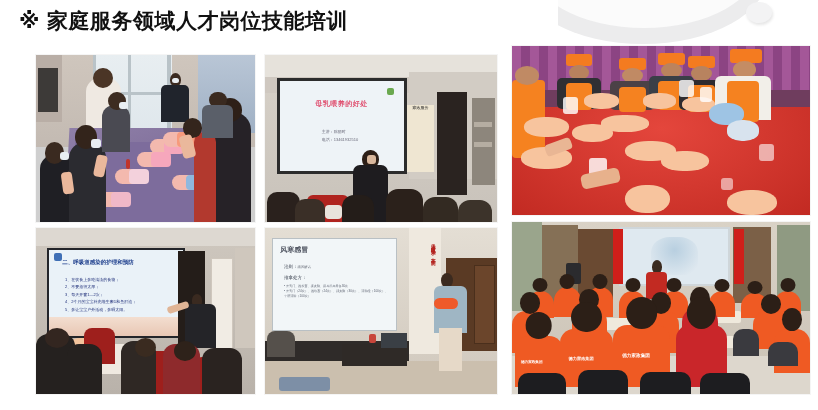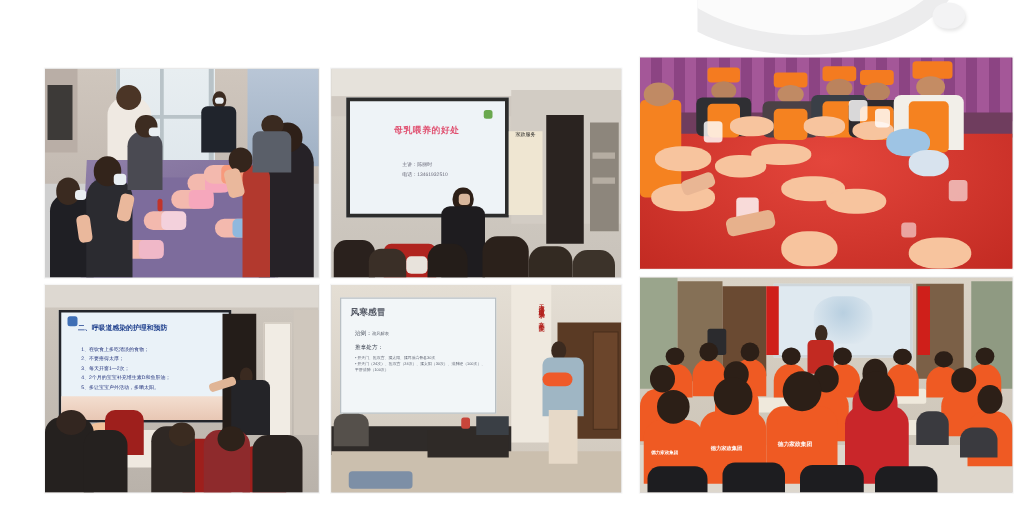--- a/index.html
+++ b/index.html
@@ -149,6 +149,9 @@
     <div class="deco-dot"></div>
   </div>
 
+  <div class="title">
+    <span class="mark">※</span><span>家庭服务领域人才岗位技能培训</span>
+  </div>
 
   <div class="grid">
 

